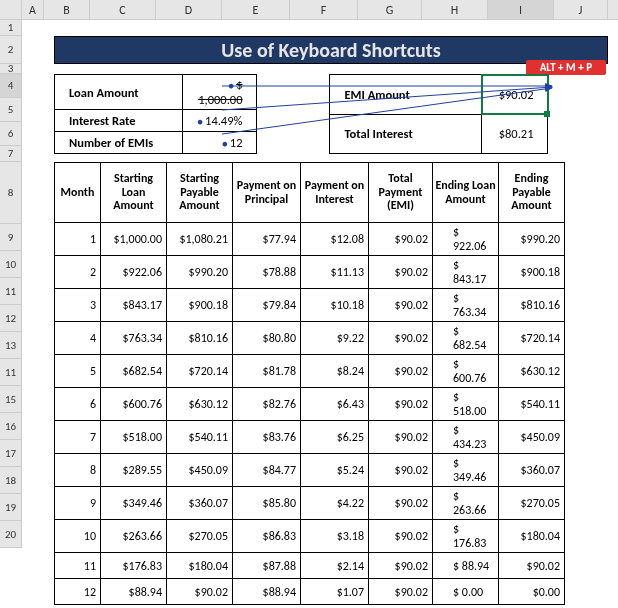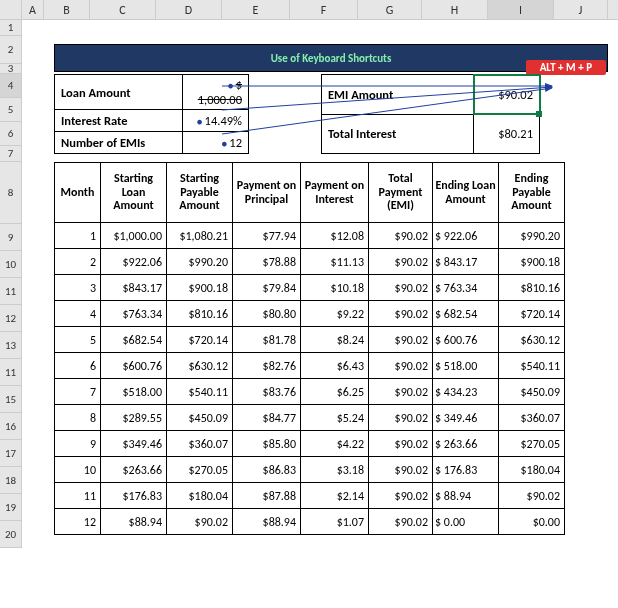--- a/index.html
+++ b/index.html
@@ -58,14 +58,13 @@
     width: 554px;
     height: 28px;
     background: #203864;
-    color: #86efac;
+    color: #e5e5e5;
     font-weight: bold;
-    font-size: 11px;
+    font-size: 20px;
     display: flex;
     align-items: center;
     justify-content: center;
     border: 1px solid #000;
-    margin-top: 8px;
   }
   .summary {
     position: absolute;

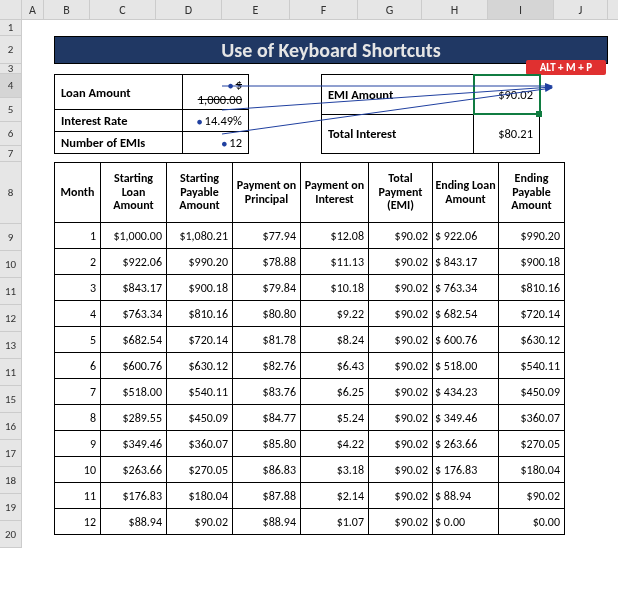--- a/index.html
+++ b/index.html
@@ -78,7 +78,7 @@
   }
   table.sum td {
     border: 1px solid #000;
-    padding: 2px 6px;
+    padding: 2px 14px;
     height: 22px;
     font-size: 12.5px;
   }

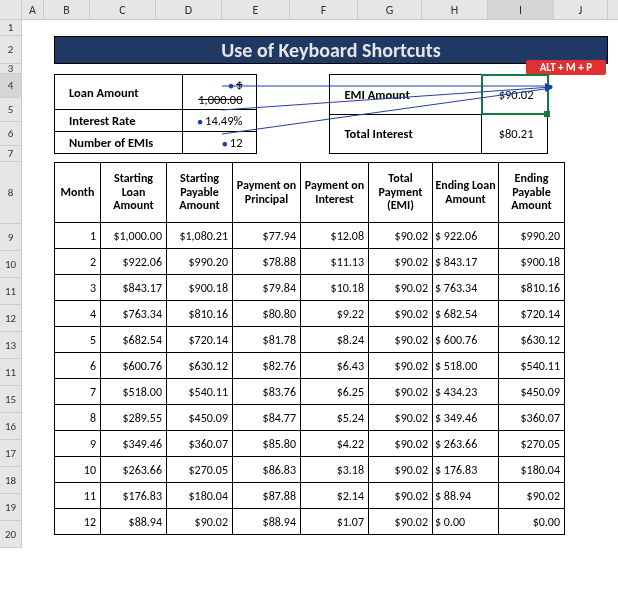--- a/index.html
+++ b/index.html
@@ -142,7 +142,7 @@
   }
   .schedule td.lead {
     text-align: left;
-    padding-left: 2px;
+    padding-left: 20px;
     padding-right: 4px;
   }
   

